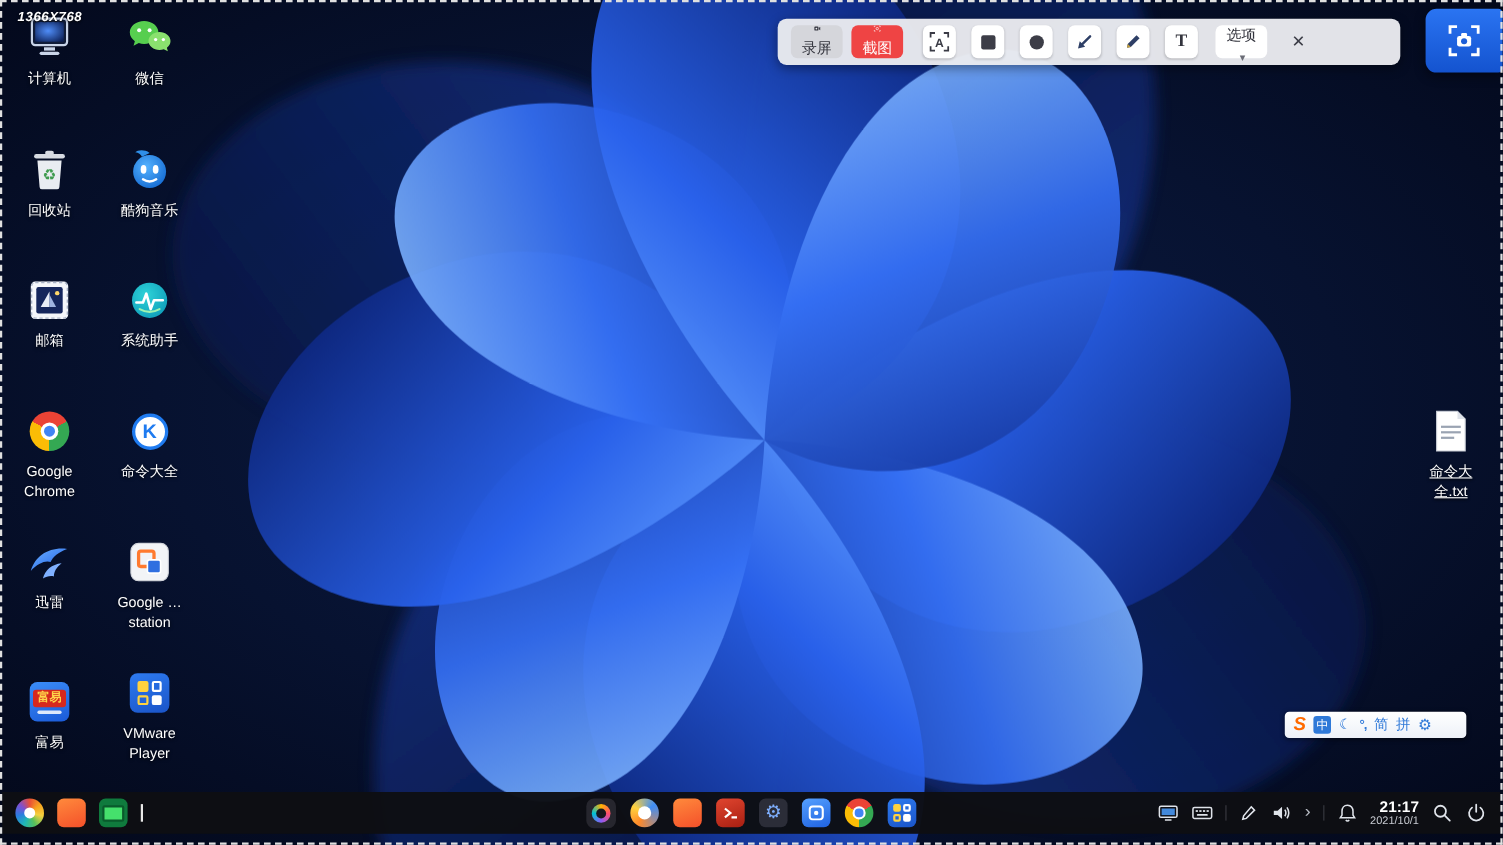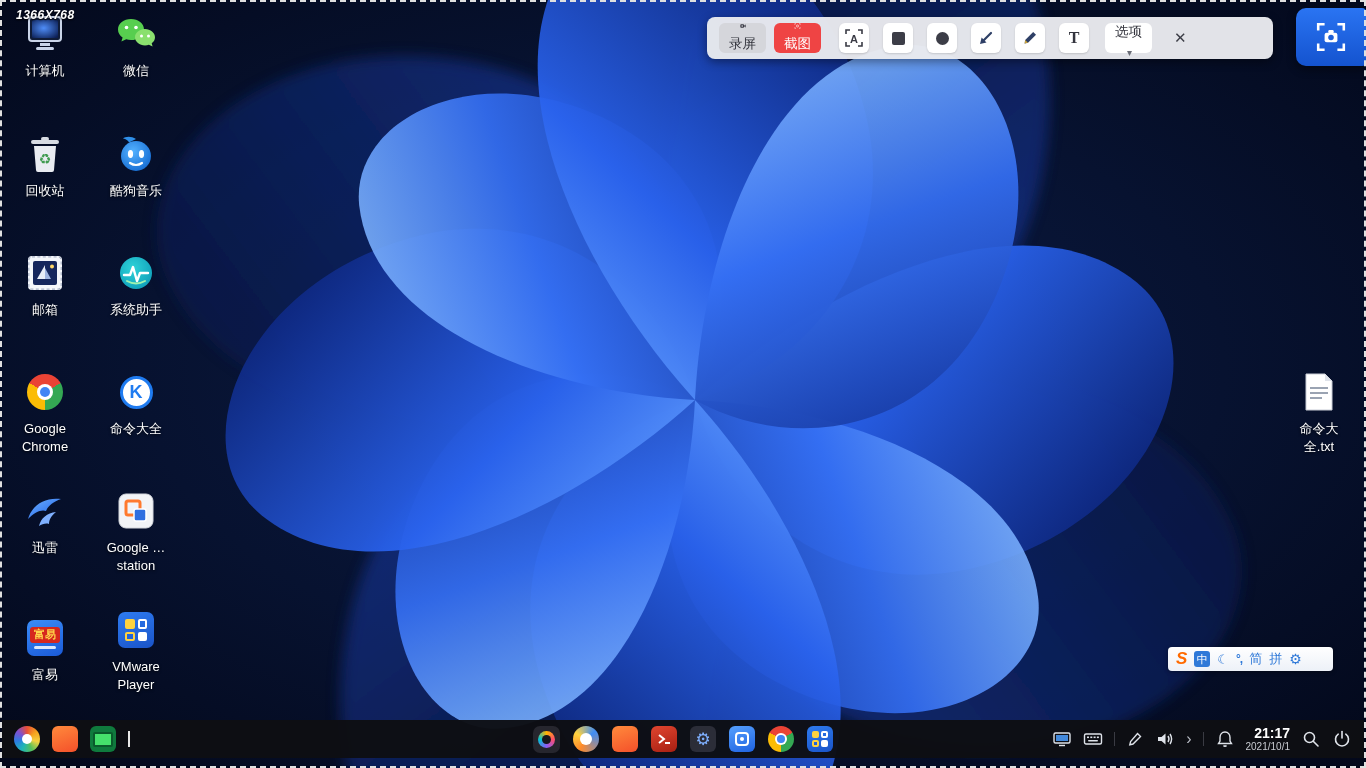--- a/index.html
+++ b/index.html
@@ -18,7 +18,7 @@
   .dicon{position:absolute;width:84px;display:flex;flex-direction:column;align-items:center;gap:6px;z-index:10;cursor:pointer;}
   .dicon .art{height:44px;display:flex;align-items:center;justify-content:center;}
   .dicon .lbl{font-size:13px;color:#fff;text-align:center;text-shadow:0 1px 3px rgba(0,0,0,.9);line-height:1.4;}
-  .dicon.rightfile .lbl{width:52px;}
+  .dicon.rightfile .lbl{width:52px;text-decoration:underline;}
   .chrome-ball{--s:36px;width:var(--s);height:var(--s);border-radius:50%;position:relative;
     background:conic-gradient(from 60deg,#34a853 0 120deg,#fbbc05 120deg 240deg,#ea4335 240deg 360deg);}
   .chrome-ball::before{content:'';position:absolute;inset:27%;border-radius:50%;background:#fff;}

